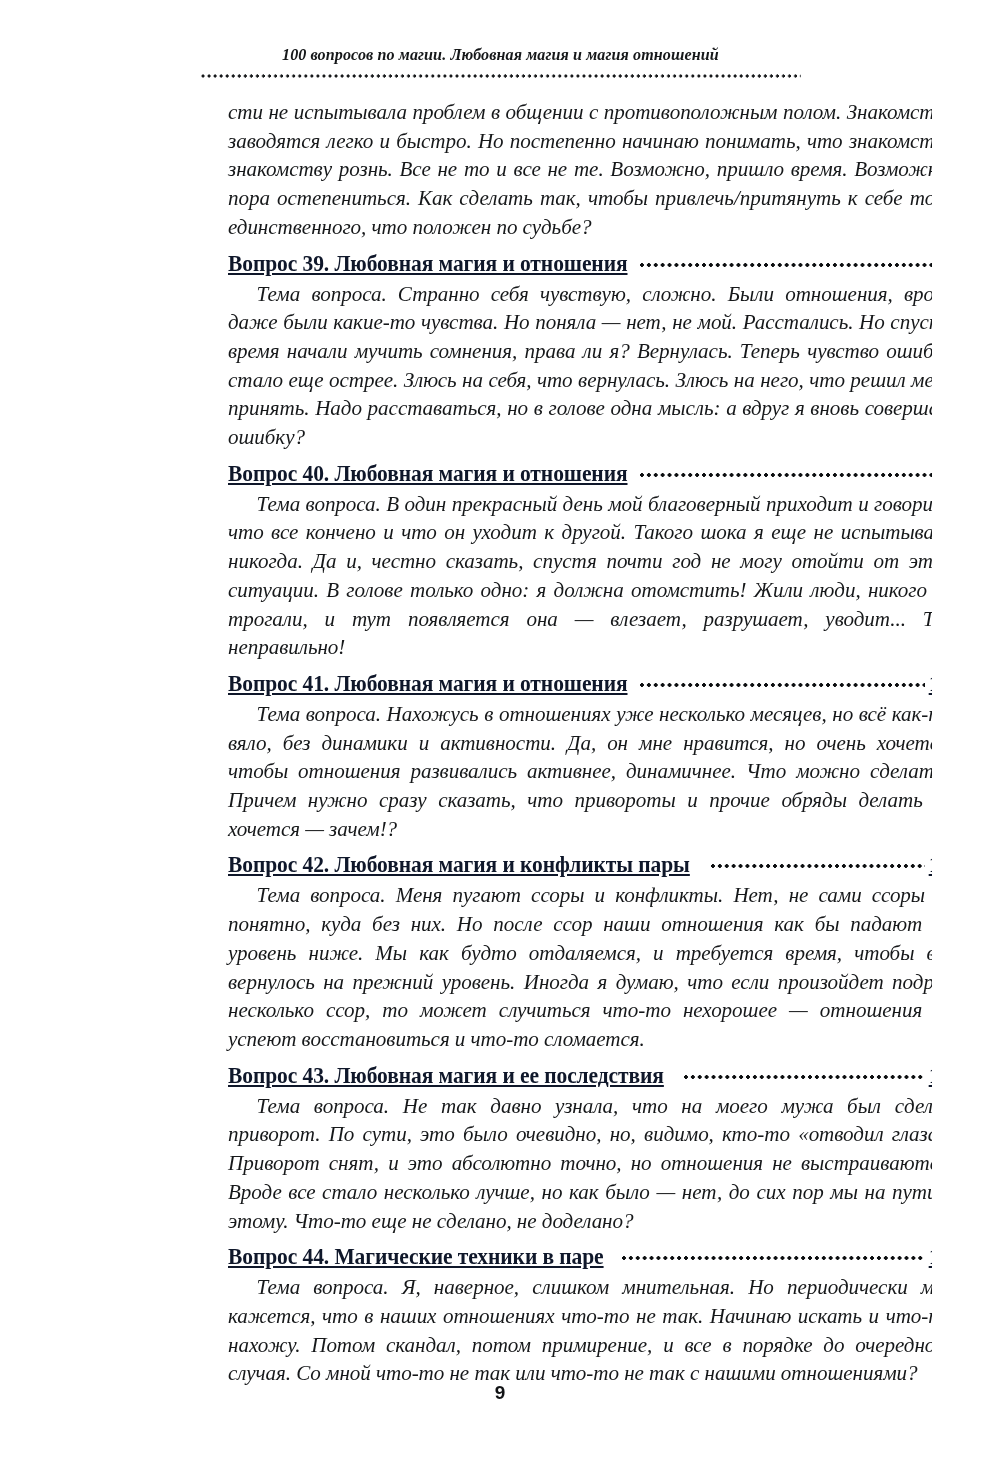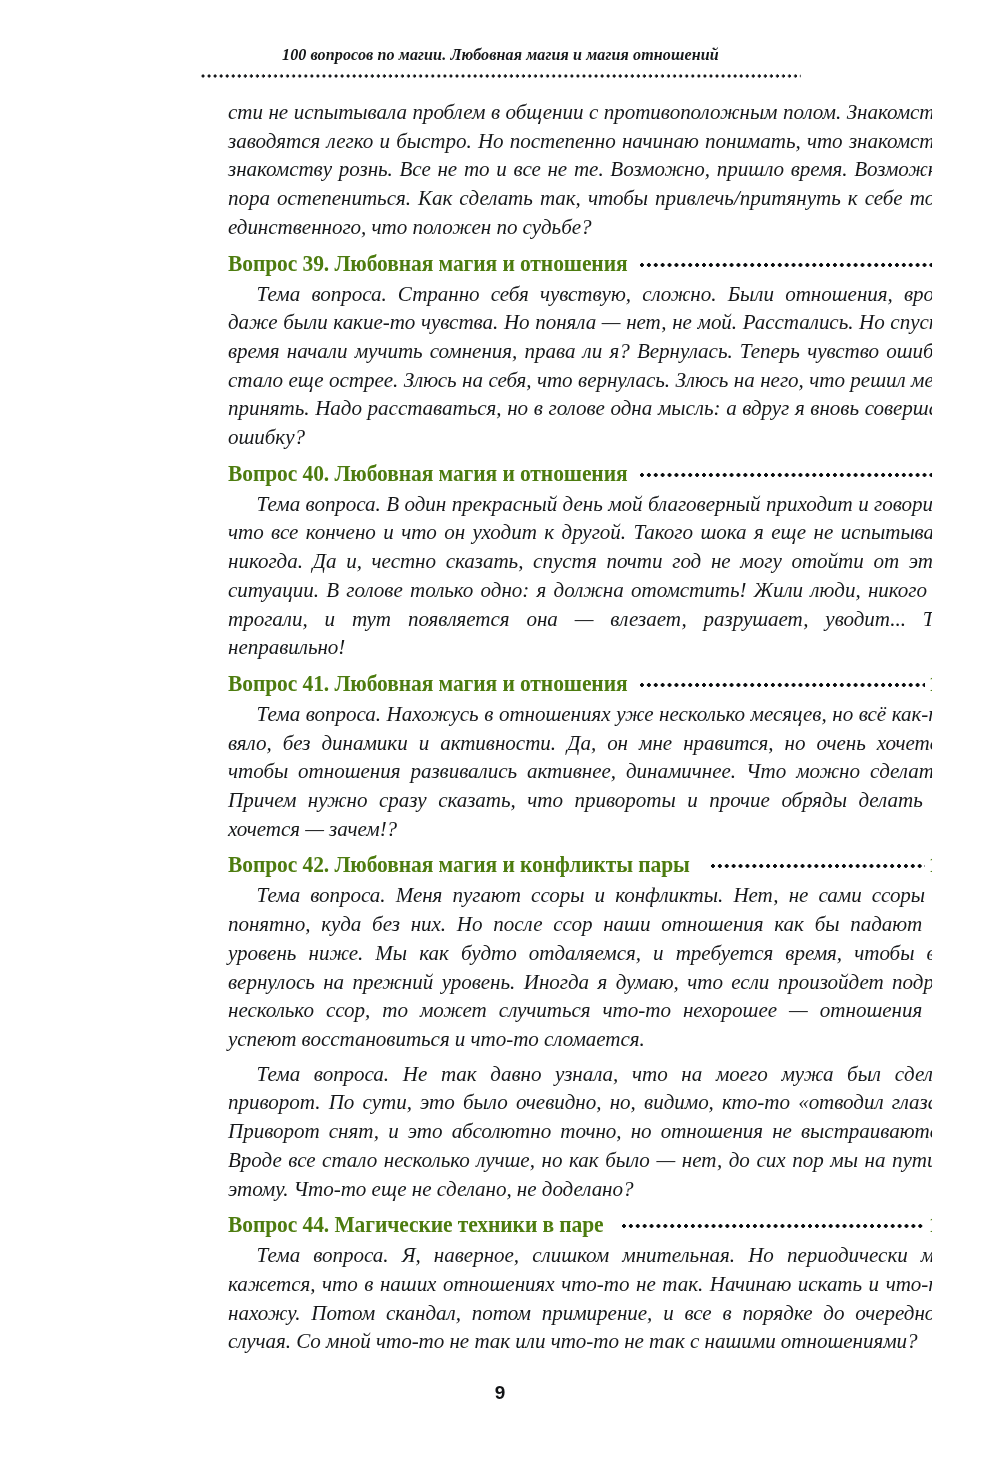--- a/index.html
+++ b/index.html
@@ -87,9 +87,10 @@
     font-style: normal;
     font-size: 22.2px;
     line-height: 30px;
-    color: #4d7c0f;
+    color: #0f172a;
     white-space: nowrap;
     overflow: hidden;
+    text-decoration: underline;
   }
   .q-head .q-label {
     flex: 0 0 auto;

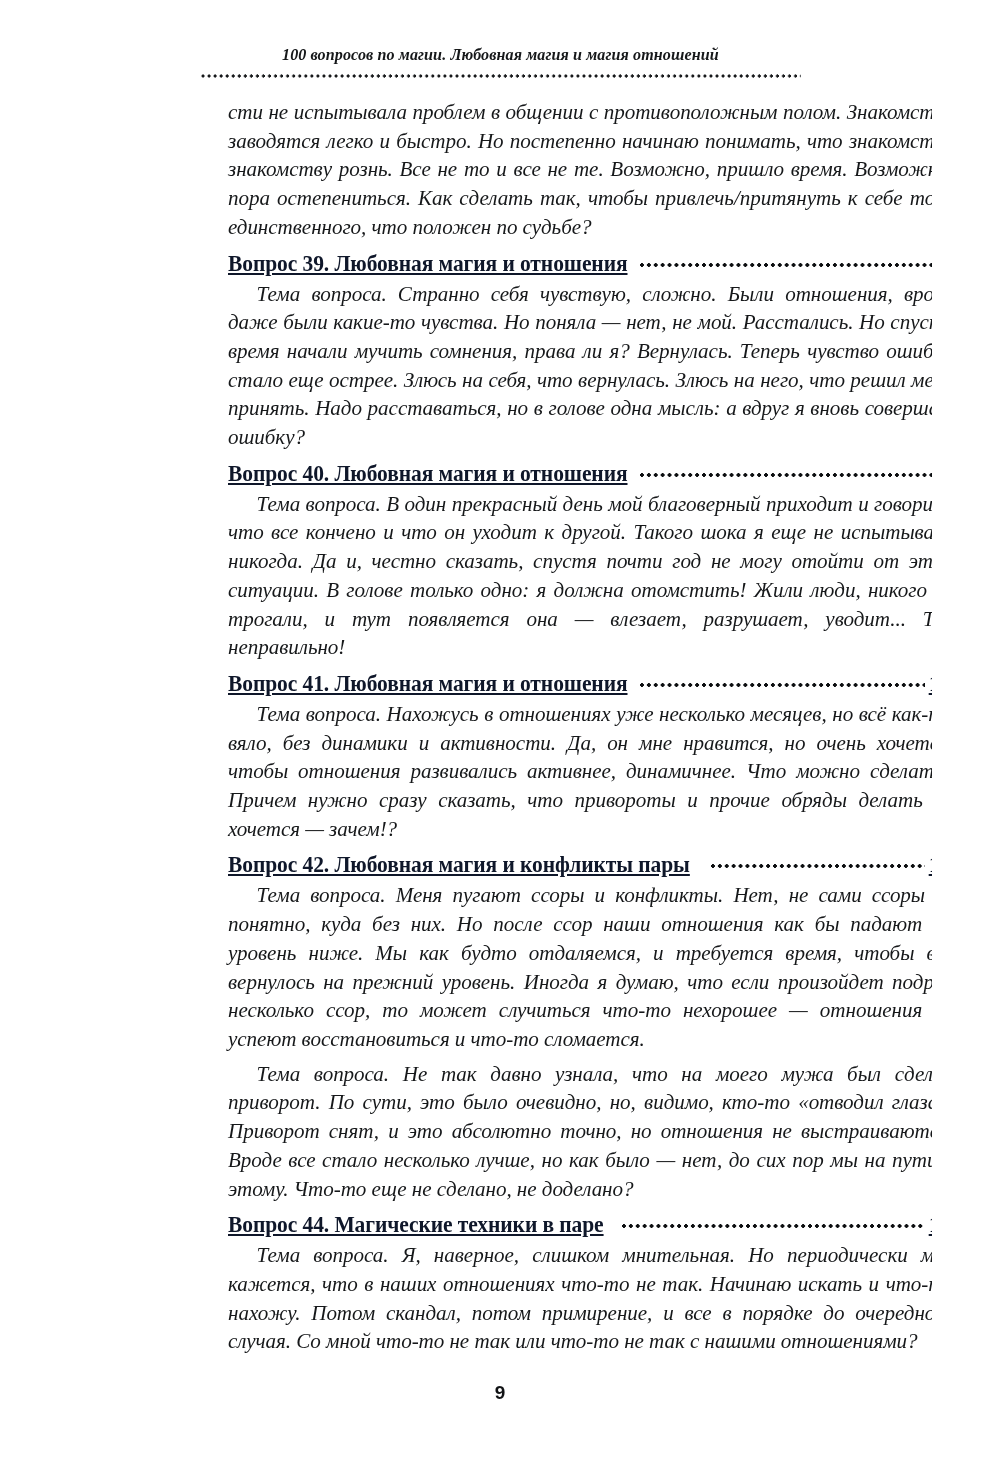--- a/index.html
+++ b/index.html
@@ -196,6 +196,12 @@
     </div>
 
     <div class="q-entry">
+      <div class="q-head with-space">
+        <span class="q-label">Вопрос 43. Любовная магия и ее последствия</span>
+        <span class="q-gap"></span>
+        <span class="q-dots"></span>
+        <span class="q-page">107</span>
+      </div>
       <p class="body-par topic">Тема вопроса. Не так давно узнала, что на моего мужа был сделан приворот. По сути, это было очевидно, но, видимо, кто-то «отводил глаза». Приворот снят, и это абсолютно точно, но отношения не выстраиваются. Вроде все стало несколько лучше, но как было — нет, до сих пор мы на пути к этому. Что-то еще не сделано, не доделано?</p>
     </div>
 

